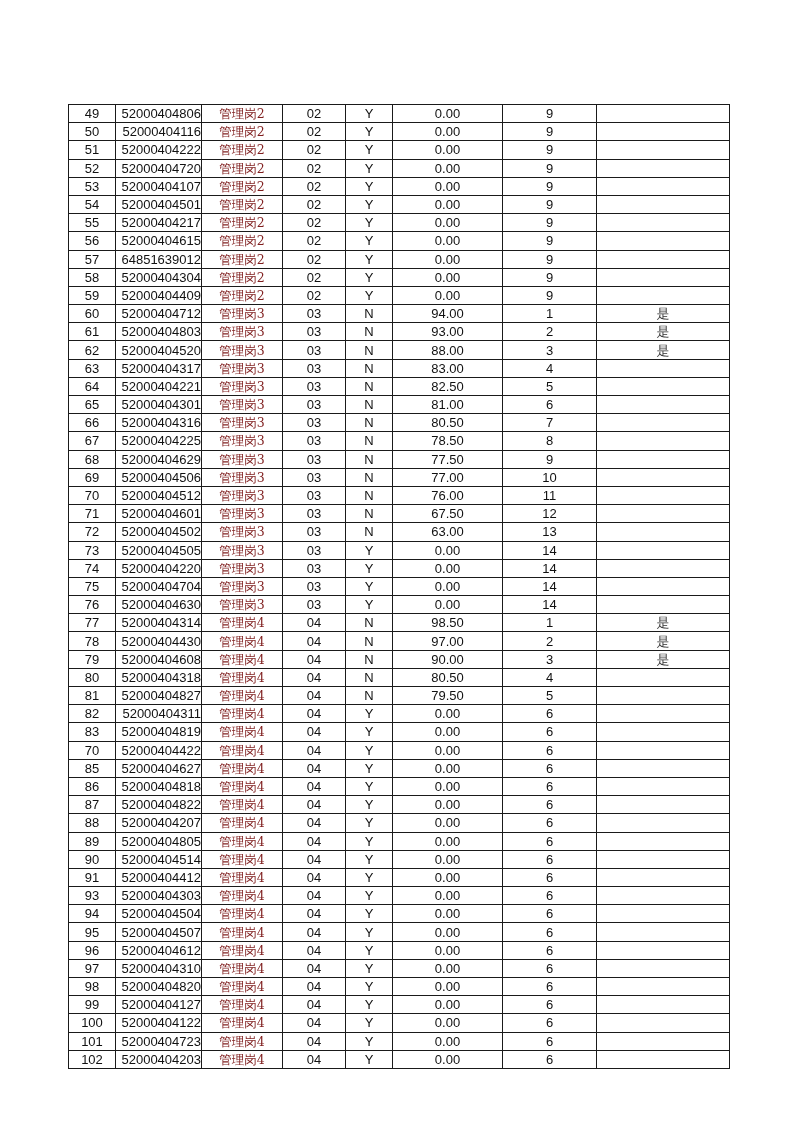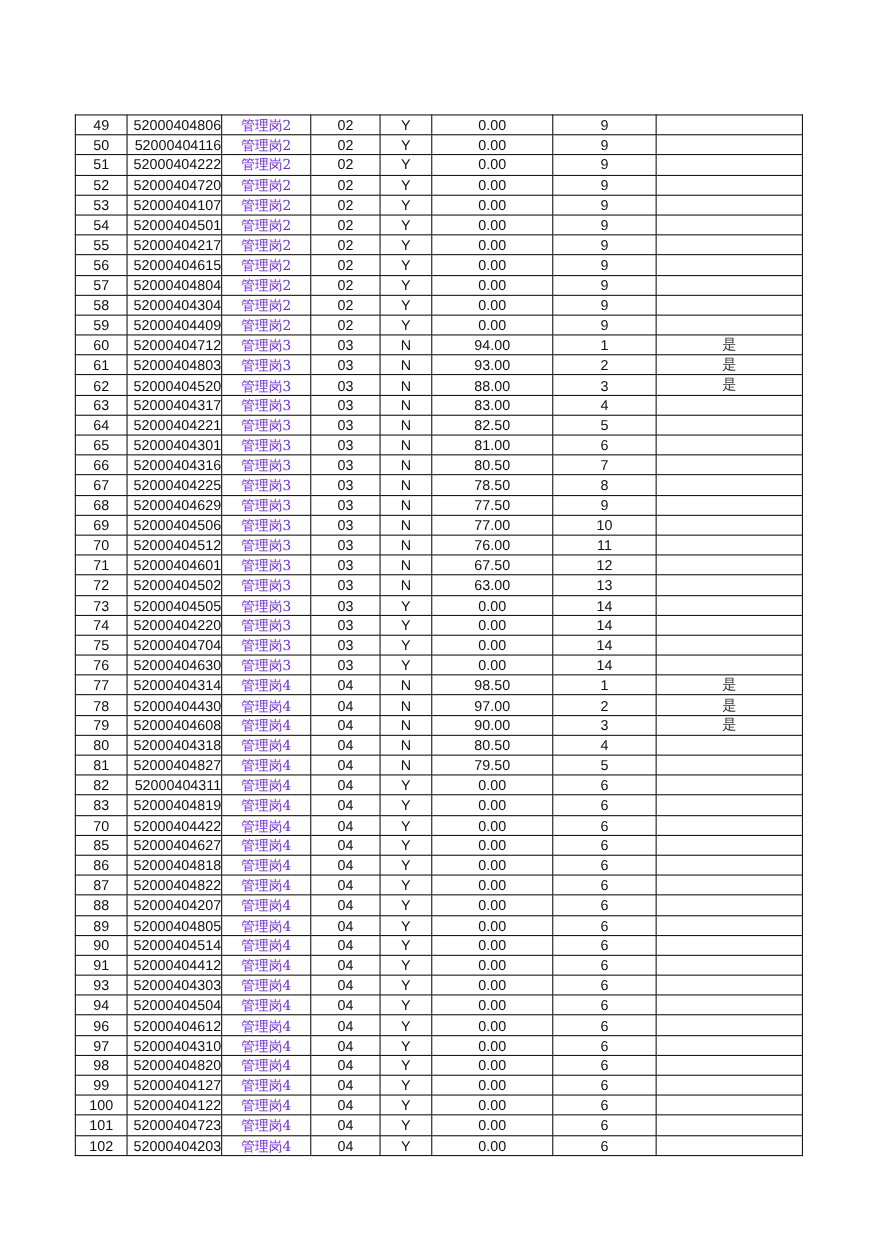--- a/index.html
+++ b/index.html
@@ -18,7 +18,7 @@
     color: #111; text-align: center; white-space: nowrap; overflow: hidden;
   }
   table.grid td.id { text-align: right; padding-left: 1px; }
-  table.grid td.post { font-family: "DejaVu Serif", "Liberation Serif", serif; font-size: 12.5px; color: #6d28d9; }
+  table.grid td.post { font-family: "DejaVu Serif", "Liberation Serif", serif; font-size: 12.5px; color: #7f1d1d; }
   table.grid td.flag { font-family: "DejaVu Serif", "Liberation Serif", serif; font-size: 13px; color: #333; }
   col.c0 { width: 47px; } col.c1 { width: 86px; } col.c2 { width: 81px; } col.c3 { width: 63px; }
   col.c4 { width: 47px; } col.c5 { width: 110px; } col.c6 { width: 94px; } col.c7 { width: 133px; }

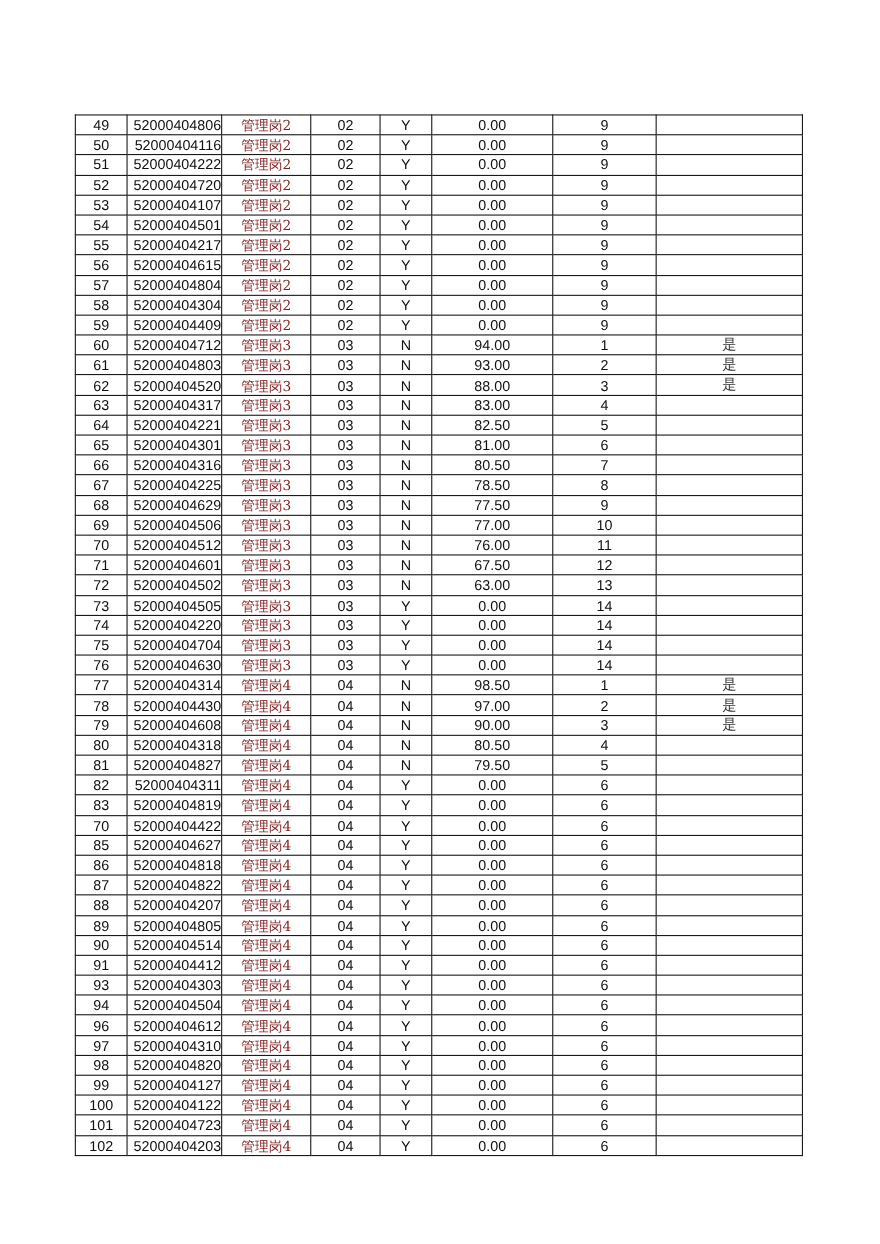--- a/index.html
+++ b/index.html
@@ -121,7 +121,7 @@
         </tr>
         <tr>
           <td>57</td>
-          <td class="id">52000404804</td>
+          <td class="id">64851639012</td>
           <td class="post">管理岗2</td>
           <td>02</td>
           <td>Y</td>

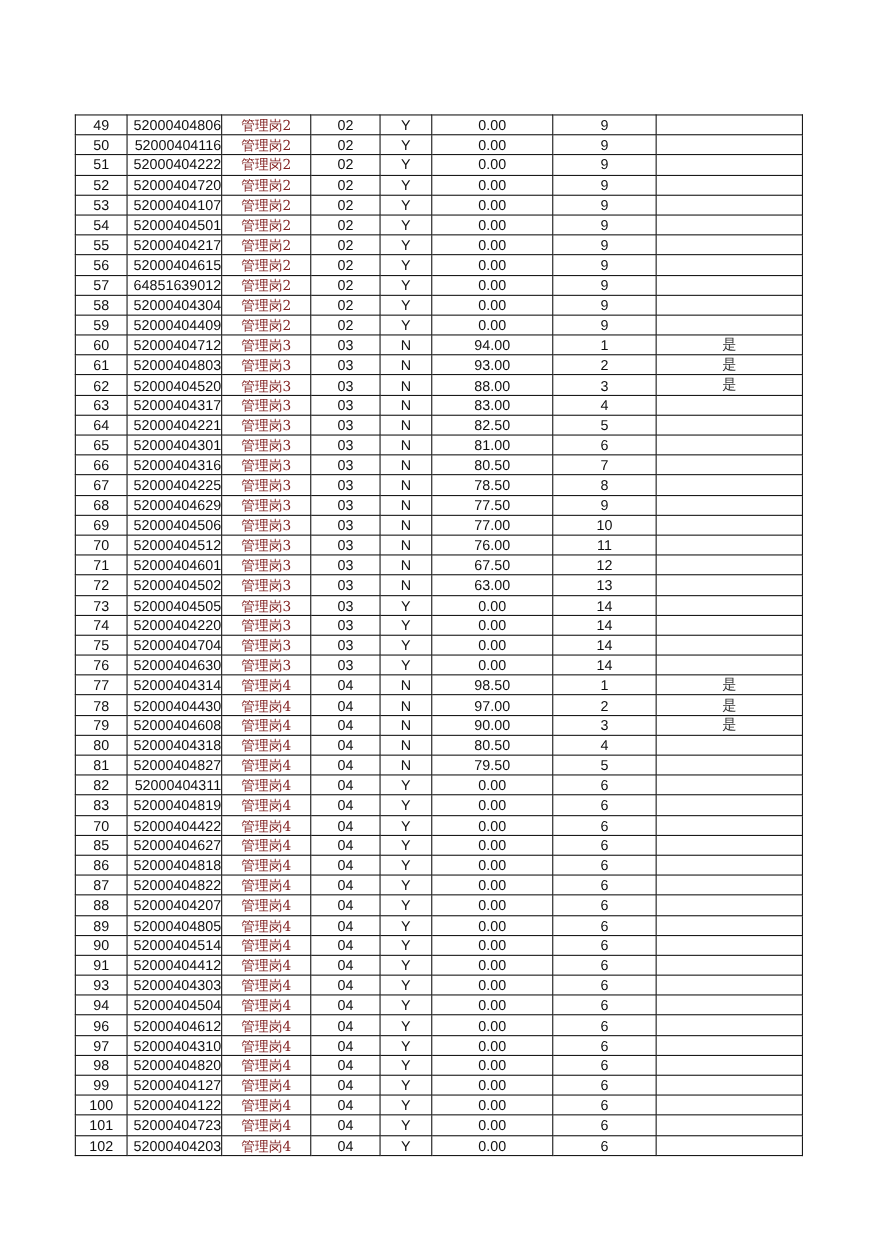--- a/index.html
+++ b/index.html
@@ -490,6 +490,16 @@
           <td class="flag"></td>
         </tr>
         <tr>
+          <td>95</td>
+          <td class="id">52000404507</td>
+          <td class="post">管理岗4</td>
+          <td>04</td>
+          <td>Y</td>
+          <td>0.00</td>
+          <td>6</td>
+          <td class="flag"></td>
+        </tr>
+        <tr>
           <td>96</td>
           <td class="id">52000404612</td>
           <td class="post">管理岗4</td>

